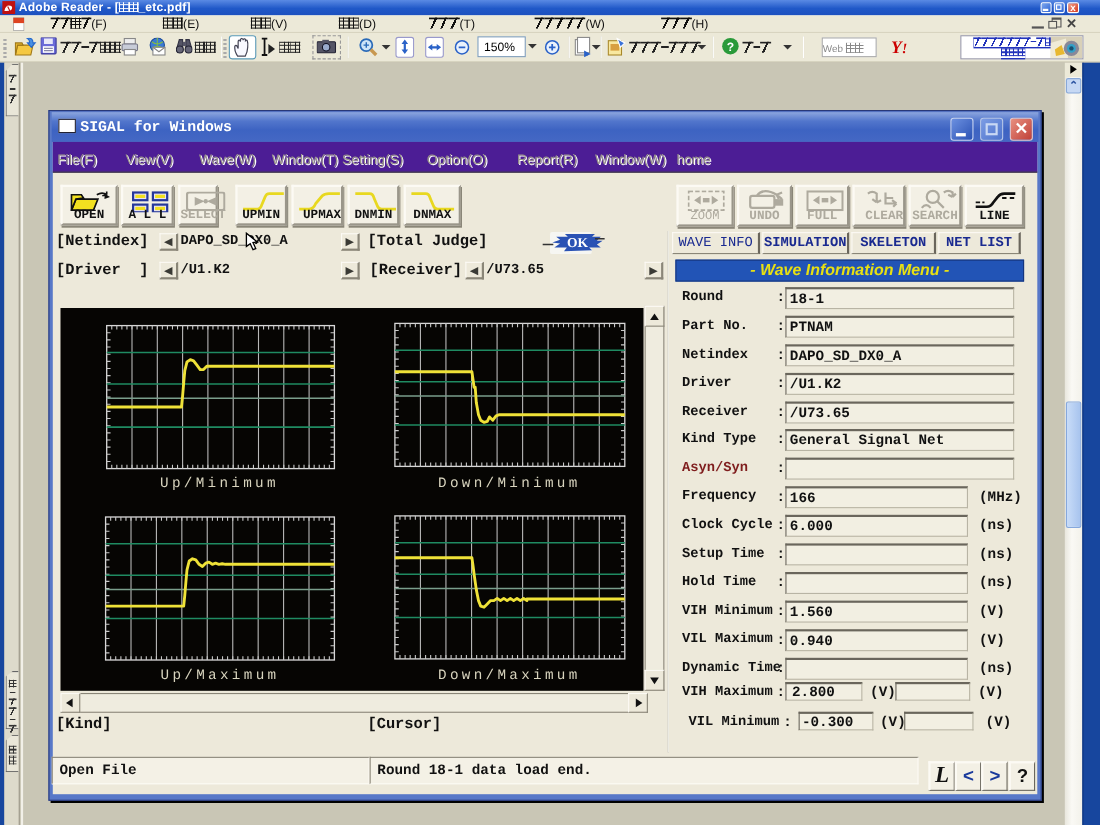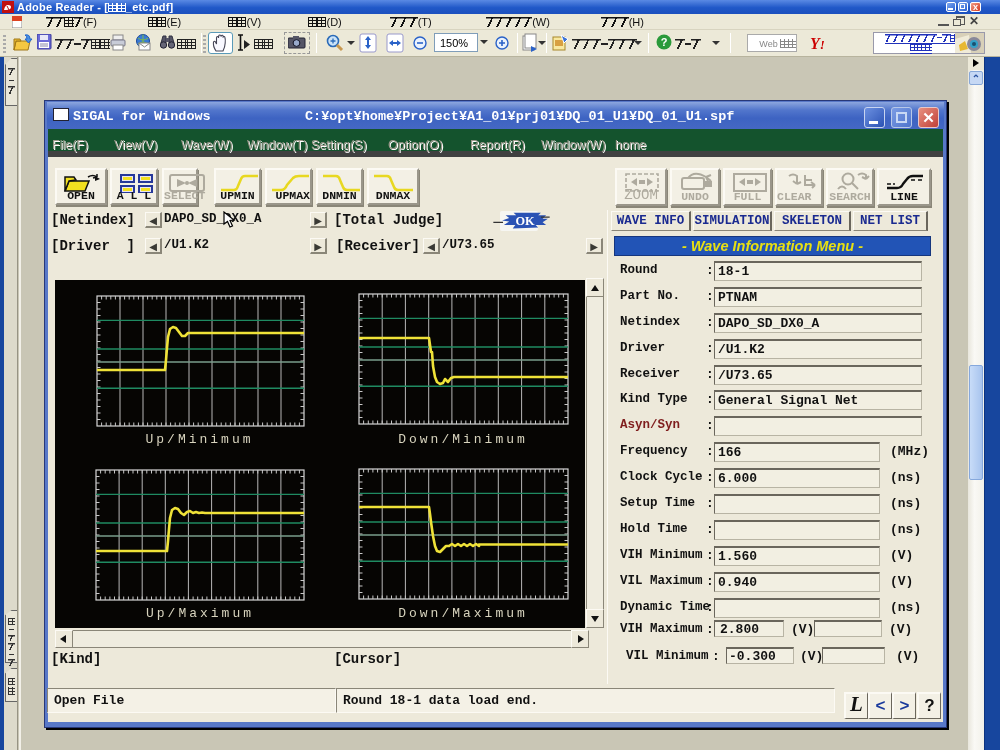--- a/index.html
+++ b/index.html
@@ -143,7 +143,7 @@
     </svg>
 <div class="ab" style="left:675px;top:8px;font-size:11px;color:#222"><span class="a"></span><span class="a2"></span><span class="a"></span></div>
 <div class="ab" style="left:712px;top:11px;border:4px solid transparent;border-top:4px solid #333"></div>
-<div class="ab" style="left:747px;top:4px;width:50px;height:18px;background:#fff;border:1px solid #AAA;font-size:9px;color:#888;text-align:right;padding-top:4px">Web <span class="k" style="font-size:9px"></span><span class="k" style="font-size:9px"></span></div>
+<div class="ab" style="left:747px;top:4px;width:50px;height:18px;background:#fff;border:1px solid #AAA;font-size:9px;color:#888;text-align:left;padding-top:4px">Web <span class="k" style="font-size:9px"></span><span class="k" style="font-size:9px"></span></div>
 <div class="ab" style="left:810px;top:5px;font-family:'Liberation Serif',serif;font-style:italic;font-weight:bold;font-size:16px;color:#C00">Y<span style="font-size:13px">!</span></div>
 <div class="ab" style="left:873px;top:2px;width:112px;height:22px;background:#fff;border:1px solid #99A"></div>
 <div class="ab" style="left:878px;top:4px;width:86px;font-size:8.5px;color:#2233BB;border-bottom:0px;text-align:center;line-height:9.5px"><span style="box-shadow:0 1px 0 #2233BB"><span class="a"></span><span class="a"></span><span class="a"></span><span class="a"></span><span class="a"></span><span class="a"></span><span class="a"></span><span class="a2"></span><span class="a"></span><span class="k"></span></span><br><span style="box-shadow:0 1px 0 #2233BB"><span class="k"></span><span class="k"></span><span class="k"></span></span></div>

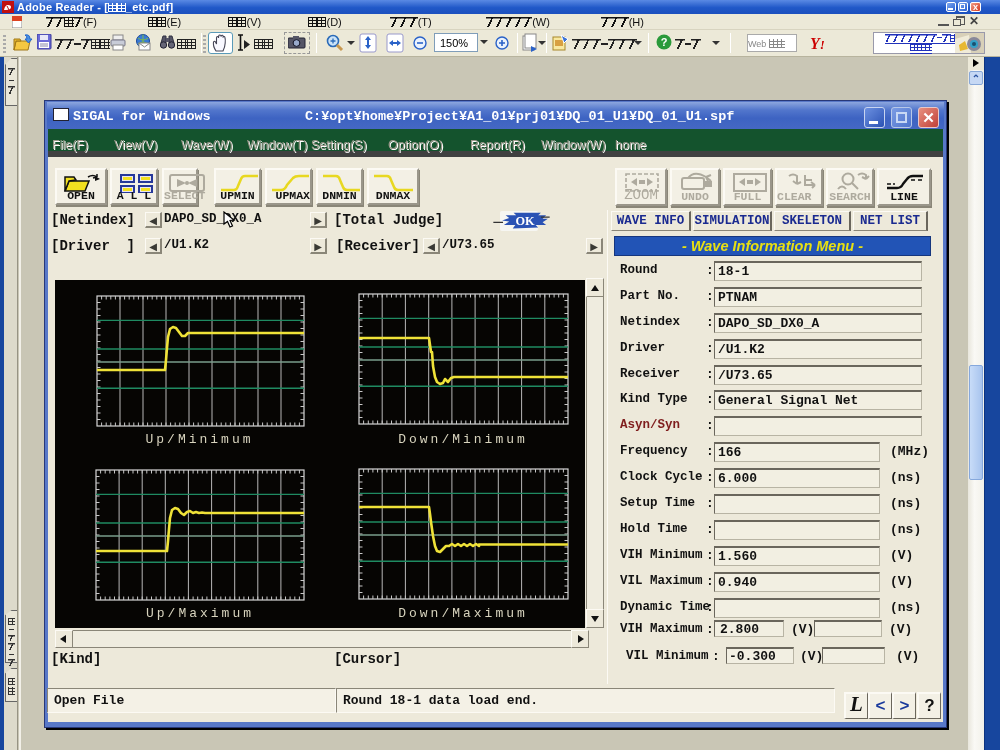--- a/index.html
+++ b/index.html
@@ -179,7 +179,6 @@
 <div class="ab" style="left:47px;top:102px;width:897px;height:27px;background:linear-gradient(180deg,#8CA6DE 0%,#5276CC 30%,#3D63C2 60%,#4568C4 100%)">
 <div class="ab" style="left:6px;top:6px;width:16px;height:13px;background:#fff;border:1px solid #223"></div>
 <div class="ab mono" style="left:26px;top:7px;color:#fff;font-weight:bold;font-size:13.5px">SIGAL for Windows</div>
-<div class="ab mono" style="left:258px;top:7px;color:#fff;font-weight:bold;font-size:13.5px">C:¥opt¥home¥Project¥A1_01¥prj01¥DQ_01_U1¥DQ_01_U1.spf</div>
 <div class="ab" style="left:817px;top:5px;width:21px;height:21px;background:linear-gradient(135deg,#6C90E0,#2B52B4);border:1px solid #C8D4F0;border-radius:3px">
       <div class="ab" style="left:4px;top:13px;width:9px;height:3px;background:#fff"></div>
     </div>

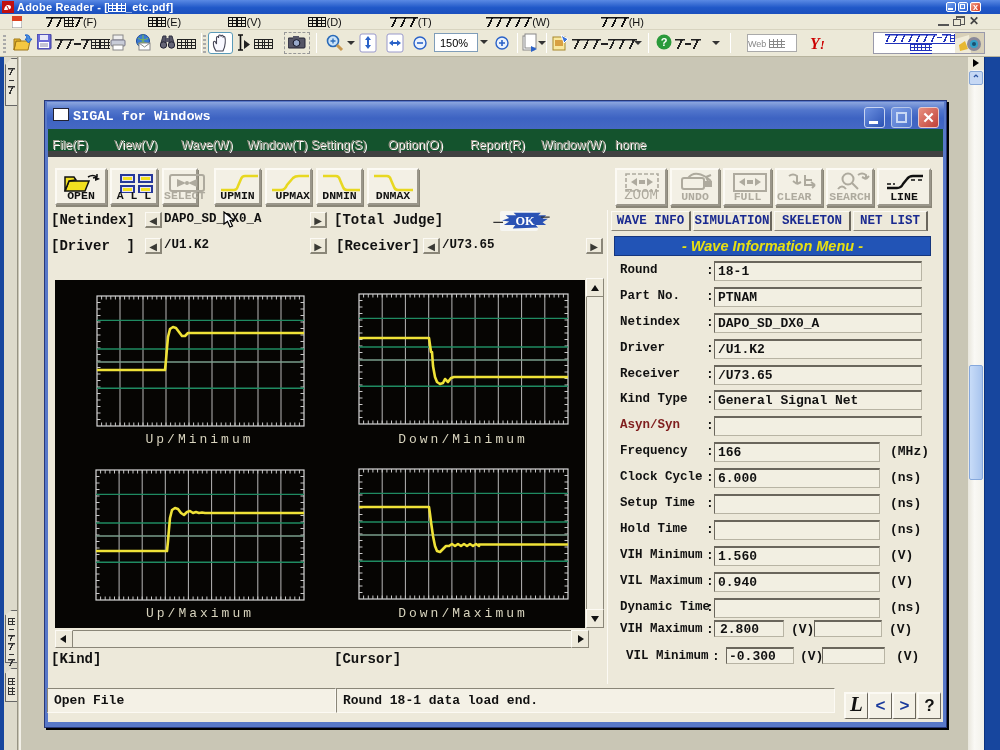--- a/index.html
+++ b/index.html
@@ -187,7 +187,7 @@
     </div>
 <div class="ab" style="left:871px;top:5px;width:21px;height:21px;background:linear-gradient(135deg,#E89080,#C04038);border:1px solid #E8C8C8;border-radius:3px;color:#fff;font-size:15px;font-weight:bold;text-align:center;line-height:19px">✕</div>
 </div>
-<div class="ab" style="left:48px;top:129px;width:895px;height:28px;background:#14532d;border-bottom:6px solid #404040">
+<div class="ab" style="left:48px;top:129px;width:895px;height:28px;background:#4c1d95;border-bottom:1px solid #404040">
 <div class="ab" style="left:4px;top:9px;font-size:12.5px;color:#9B978A;text-shadow:1px 1px 0 #fff">File(F)</div>
 <div class="ab" style="left:66px;top:9px;font-size:12.5px;color:#9B978A;text-shadow:1px 1px 0 #fff">View(V)</div>
 <div class="ab" style="left:133px;top:9px;font-size:12.5px;color:#9B978A;text-shadow:1px 1px 0 #fff">Wave(W)</div>

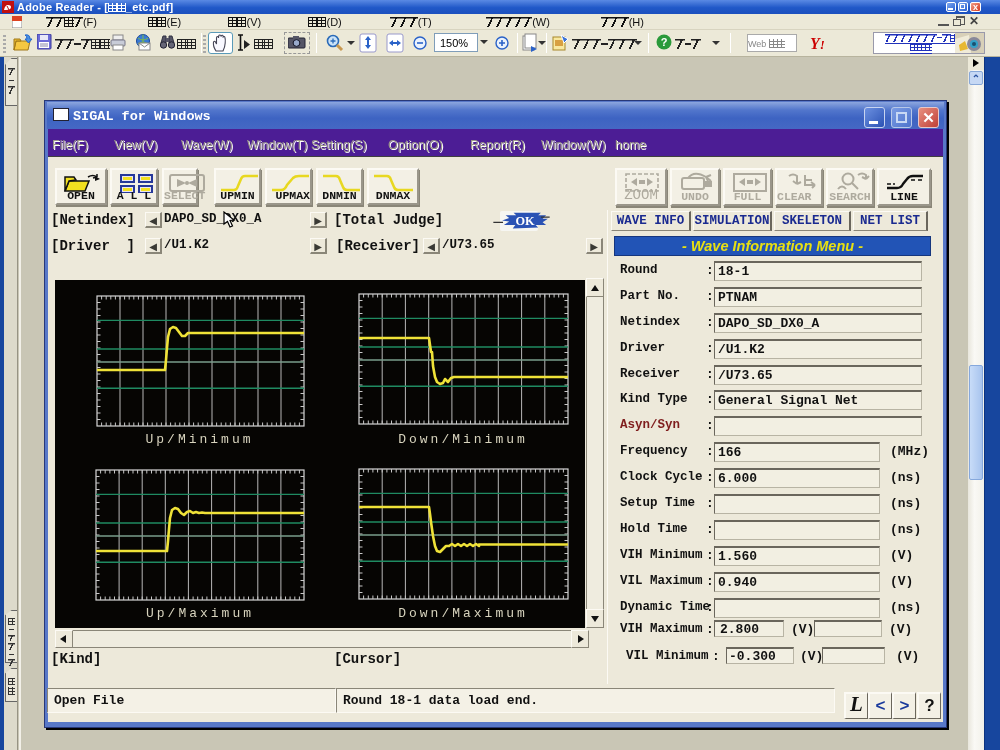--- a/index.html
+++ b/index.html
@@ -262,7 +262,7 @@
       <path d="M6 9 L12 5 V13 Z M28 9 L22 5 V13 Z" fill="#AEAA9E"></path>
       <rect x="14" y="7" width="6" height="4" fill="#AEAA9E"></rect>
     </svg>
-    <div class="ab mono" style="left:0;right:0;bottom:1px;text-align:center;font-weight:normal;font-size:14px;color:#AEAA9E">ZOOM</div>
+    <div class="ab mono" style="left:0;right:0;bottom:1px;text-align:center;font-weight:normal;font-size:11px;color:#AEAA9E">ZOOM</div>
   </div>
 <div class="ab" style="left:670px;top:168px;width:50px;height:38px;background:#F3F0E5;border-top:2px solid #FCFAF4;border-left:2px solid #FCFAF4;border-right:2px solid #9A968A;border-bottom:2px solid #9A968A;box-shadow:1px 2px 0 #8A8678">
     <svg class="ab" style="left:8px;top:2px" width="34" height="20">

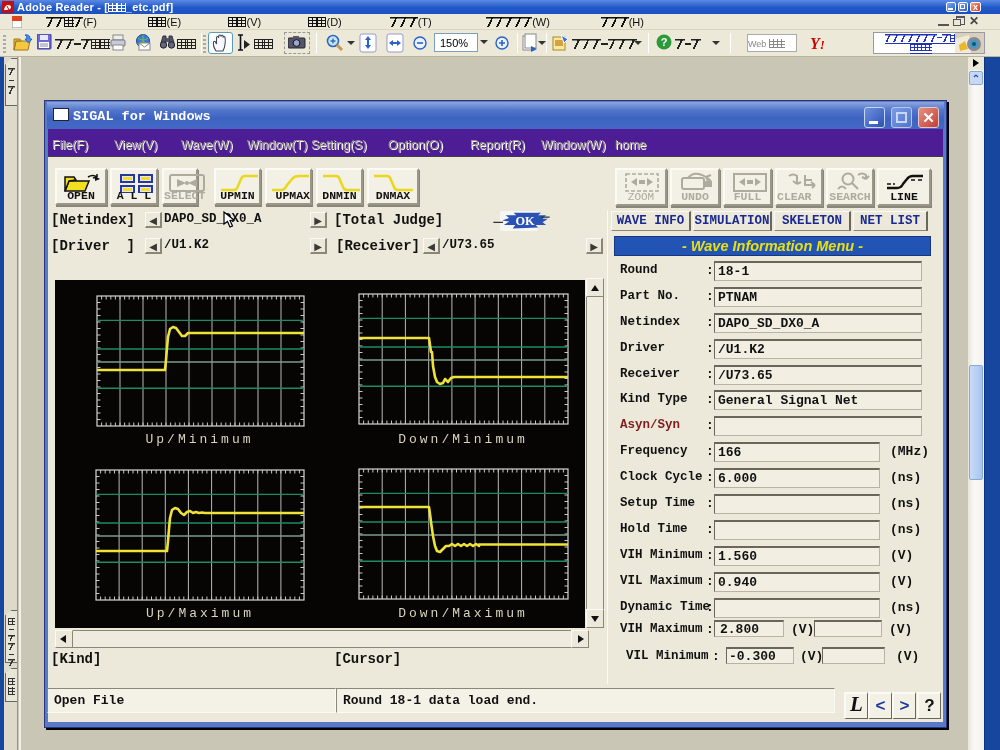--- a/index.html
+++ b/index.html
@@ -284,7 +284,7 @@
     <svg class="ab" style="left:8px;top:2px" width="34" height="20">
       <path d="M4 4 Q8 1 12 4 L12 12 M12 12 L8 9 M12 12 L16 10 M20 3 L20 13 L30 13 M20 8 L27 8 M30 13 L26 10 M30 13 L27 16" stroke="#AEAA9E" stroke-width="2" fill="none"></path>
     </svg>
-    <div class="ab mono" style="left:0;right:0;bottom:1px;text-align:left;font-weight:bold;font-size:11.5px;color:#AEAA9E">CLEAR</div>
+    <div class="ab mono" style="left:0;right:0;bottom:1px;text-align:right;font-weight:bold;font-size:11.5px;color:#AEAA9E">CLEAR</div>
   </div>
 <div class="ab" style="left:826px;top:168px;width:48px;height:38px;background:#F3F0E5;border-top:2px solid #FCFAF4;border-left:2px solid #FCFAF4;border-right:2px solid #9A968A;border-bottom:2px solid #9A968A;box-shadow:1px 2px 0 #8A8678">
     <svg class="ab" style="left:8px;top:1px" width="34" height="21">

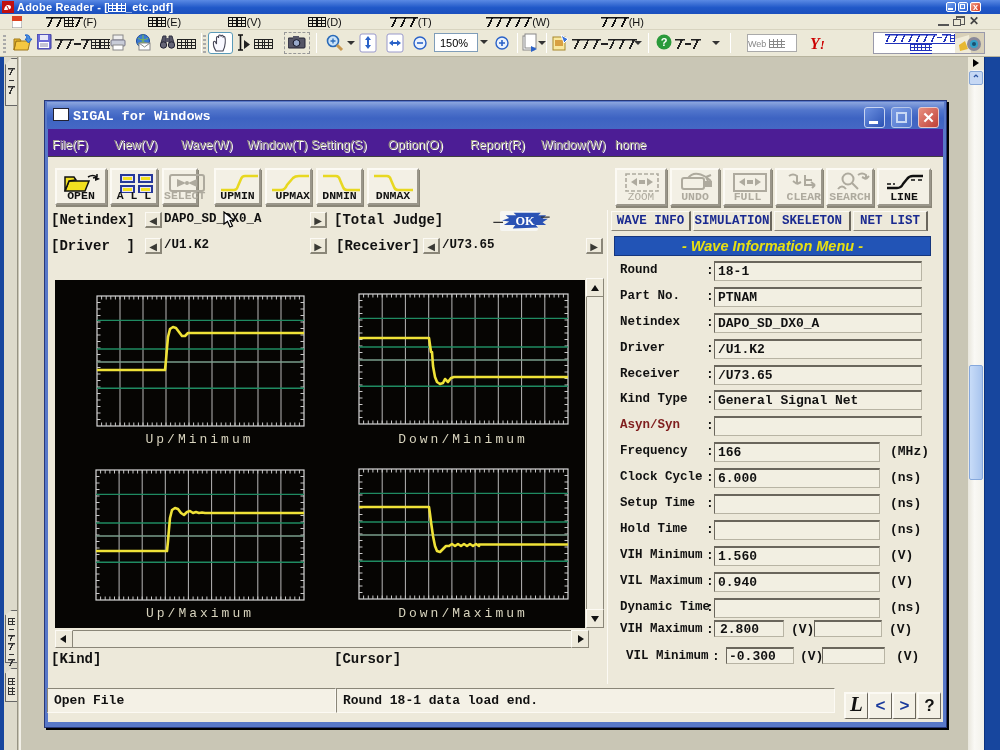--- a/index.html
+++ b/index.html
@@ -414,7 +414,7 @@
 <div class="ab mono" style="left:51px;top:651px;font-size:14px;font-weight:bold;color:#111">[Kind]</div>
 <div class="ab mono" style="left:334px;top:651px;font-size:14px;font-weight:bold;color:#111">[Cursor]</div>
 <div class="ab" style="left:607px;top:210px;width:1px;height:474px;background:#9A968A;border-right:1px solid #FCFAF4"></div>
-<div class="ab mono" style="left:611px;top:211px;width:80px;height:20px;background:#EDE9DA;border-top:1px solid #FCFAF4;border-left:1px solid #FCFAF4;border-right:2px solid #6A665C;border-bottom:1px solid #8A8678;font-weight:bold;font-size:12.5px;color:#1A2A90;text-align:center;line-height:19px;letter-spacing:0px">WAVE INFO</div>
+<div class="ab mono" style="left:611px;top:211px;width:80px;height:20px;background:#EDE9DA;border-top:1px solid #FCFAF4;border-left:1px solid #FCFAF4;border-right:2px solid #6A665C;border-bottom:1px solid #8A8678;font-weight:normal;font-size:12.5px;color:#1A2A90;text-align:center;line-height:19px;letter-spacing:0px">WAVE INFO</div>
 <div class="ab mono" style="left:693px;top:211px;width:79px;height:20px;background:#EDE9DA;border-top:1px solid #FCFAF4;border-left:1px solid #FCFAF4;border-right:2px solid #6A665C;border-bottom:1px solid #8A8678;font-weight:bold;font-size:12.5px;color:#1A2A90;text-align:center;line-height:19px;letter-spacing:0px">SIMULATION</div>
 <div class="ab mono" style="left:774px;top:211px;width:77px;height:20px;background:#EDE9DA;border-top:1px solid #FCFAF4;border-left:1px solid #FCFAF4;border-right:2px solid #6A665C;border-bottom:1px solid #8A8678;font-weight:bold;font-size:12.5px;color:#1A2A90;text-align:center;line-height:19px;letter-spacing:0px">SKELETON</div>
 <div class="ab mono" style="left:853px;top:211px;width:75px;height:20px;background:#EDE9DA;border-top:1px solid #FCFAF4;border-left:1px solid #FCFAF4;border-right:2px solid #6A665C;border-bottom:1px solid #8A8678;font-weight:bold;font-size:12.5px;color:#1A2A90;text-align:center;line-height:19px;letter-spacing:0px">NET LIST</div>

